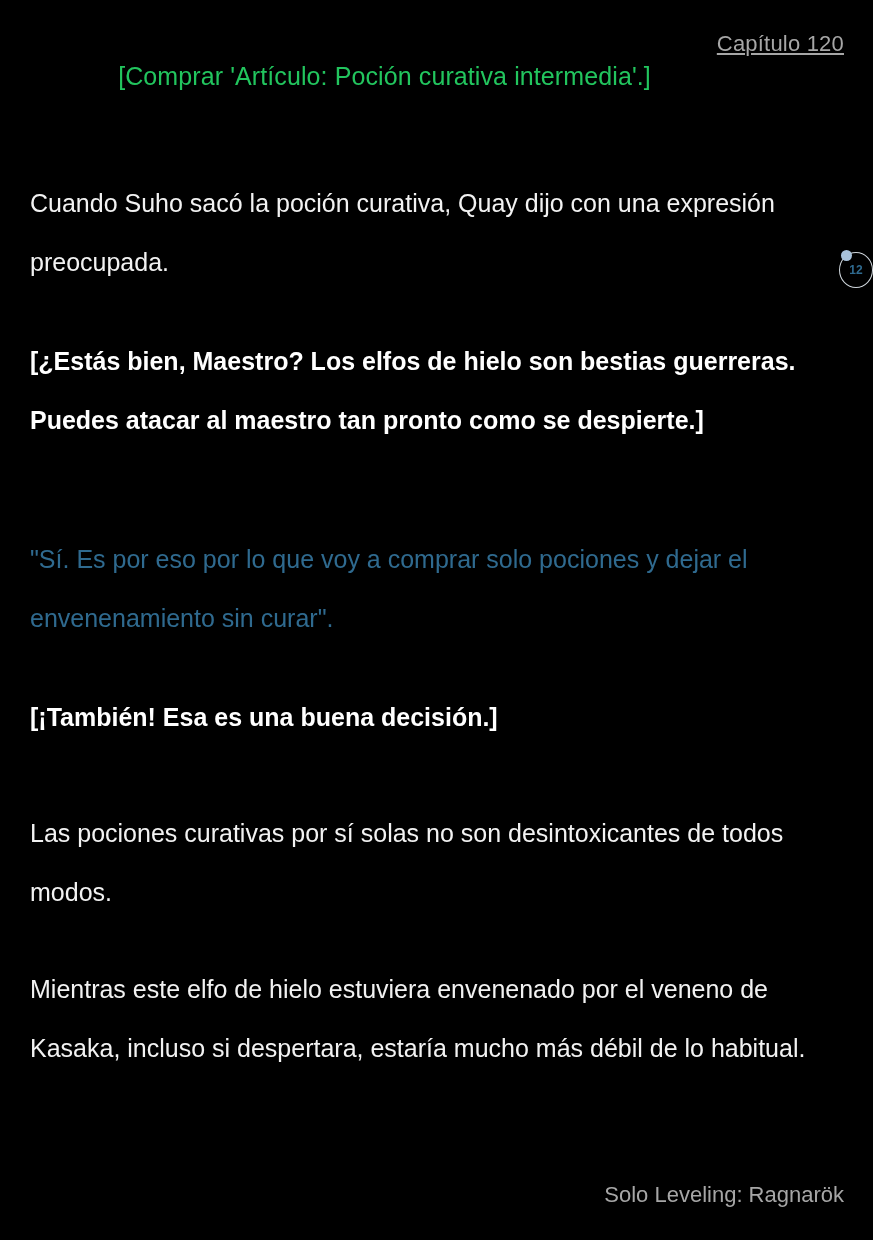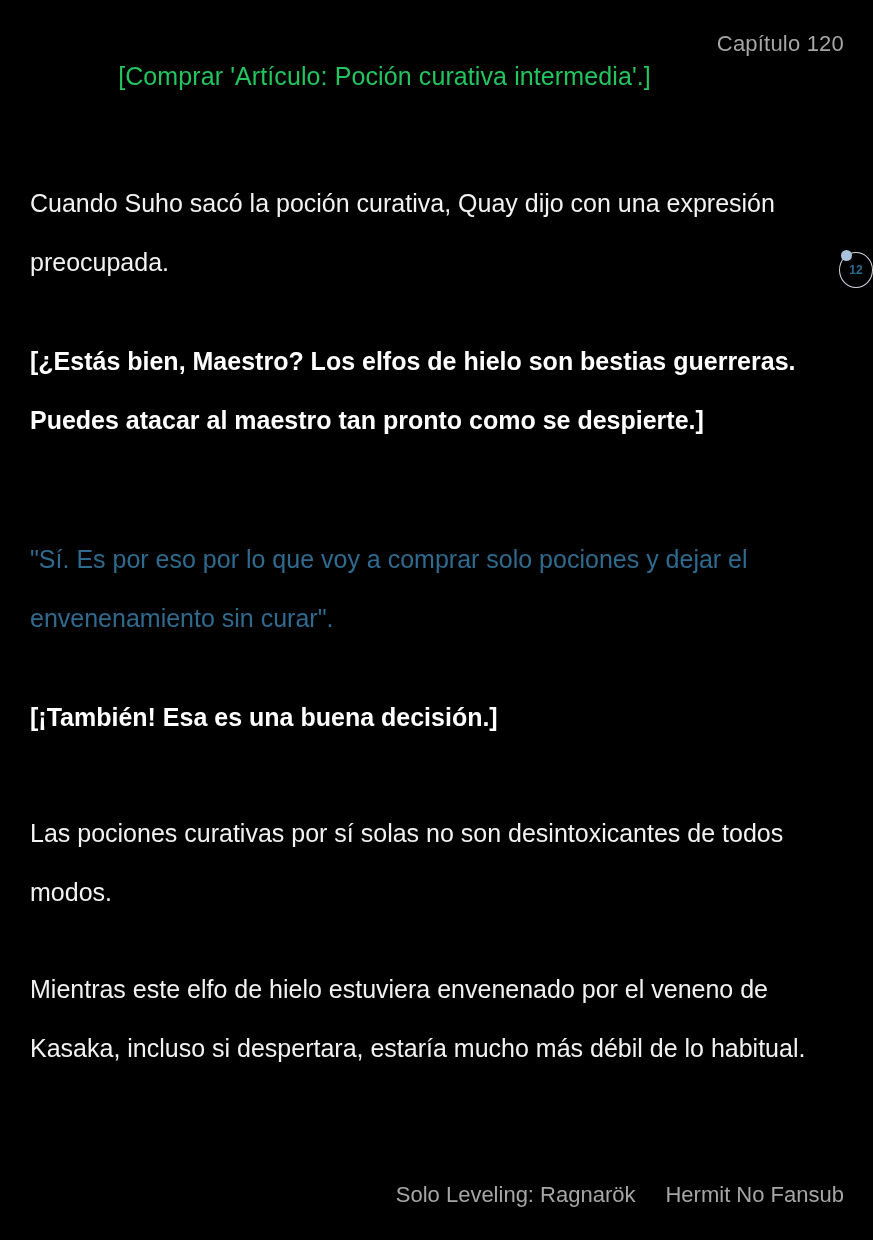--- a/index.html
+++ b/index.html
@@ -22,6 +22,7 @@
       font-size: 22px;
       color: #a6a6a6;
       letter-spacing: 0.2px;
+      text-decoration: underline;
     }
     .system-line {
       position: absolute;

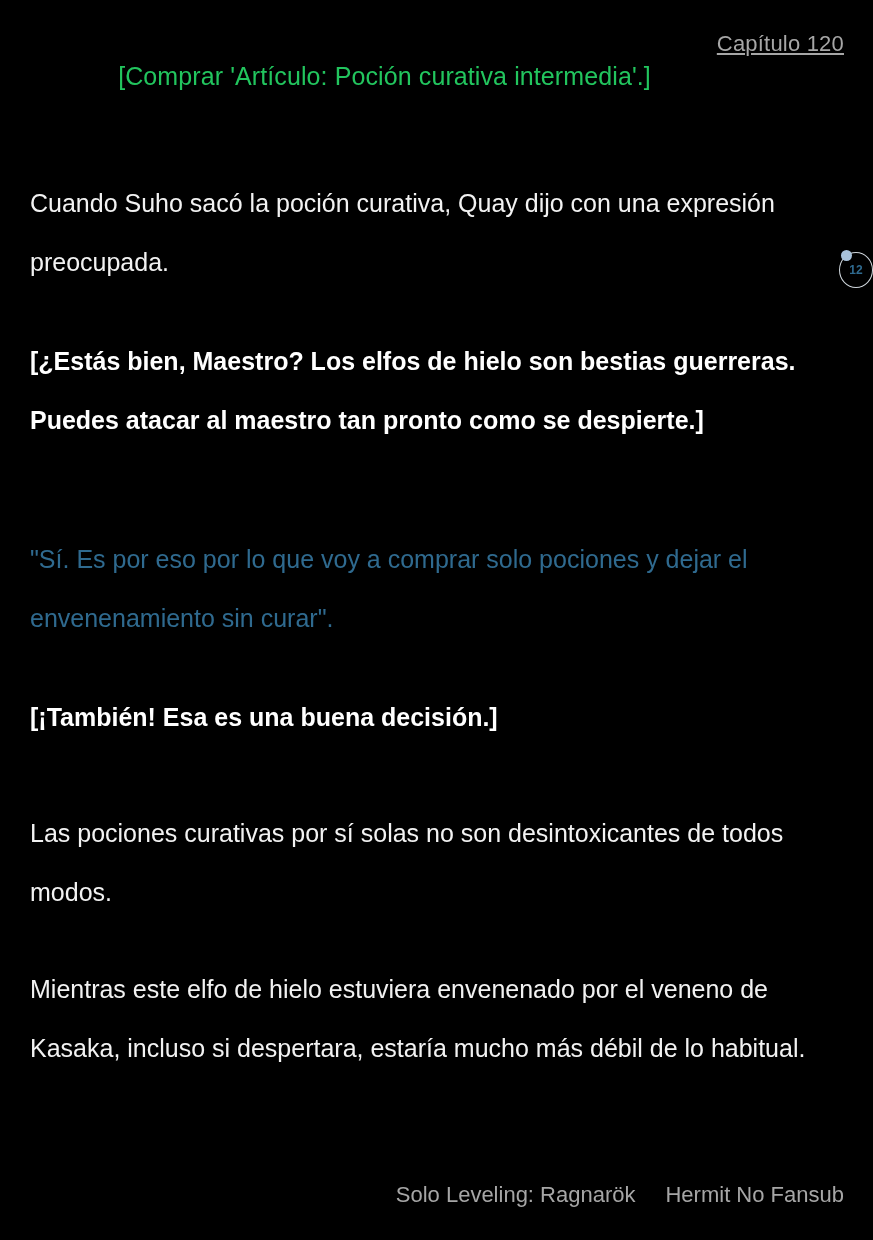--- a/index.html
+++ b/index.html
@@ -116,7 +116,6 @@
 
 <div class="footer">
   <span>Solo Leveling: Ragnarök</span>
-  <span>Hermit No Fansub</span>
 </div>
 
 </body></html>

